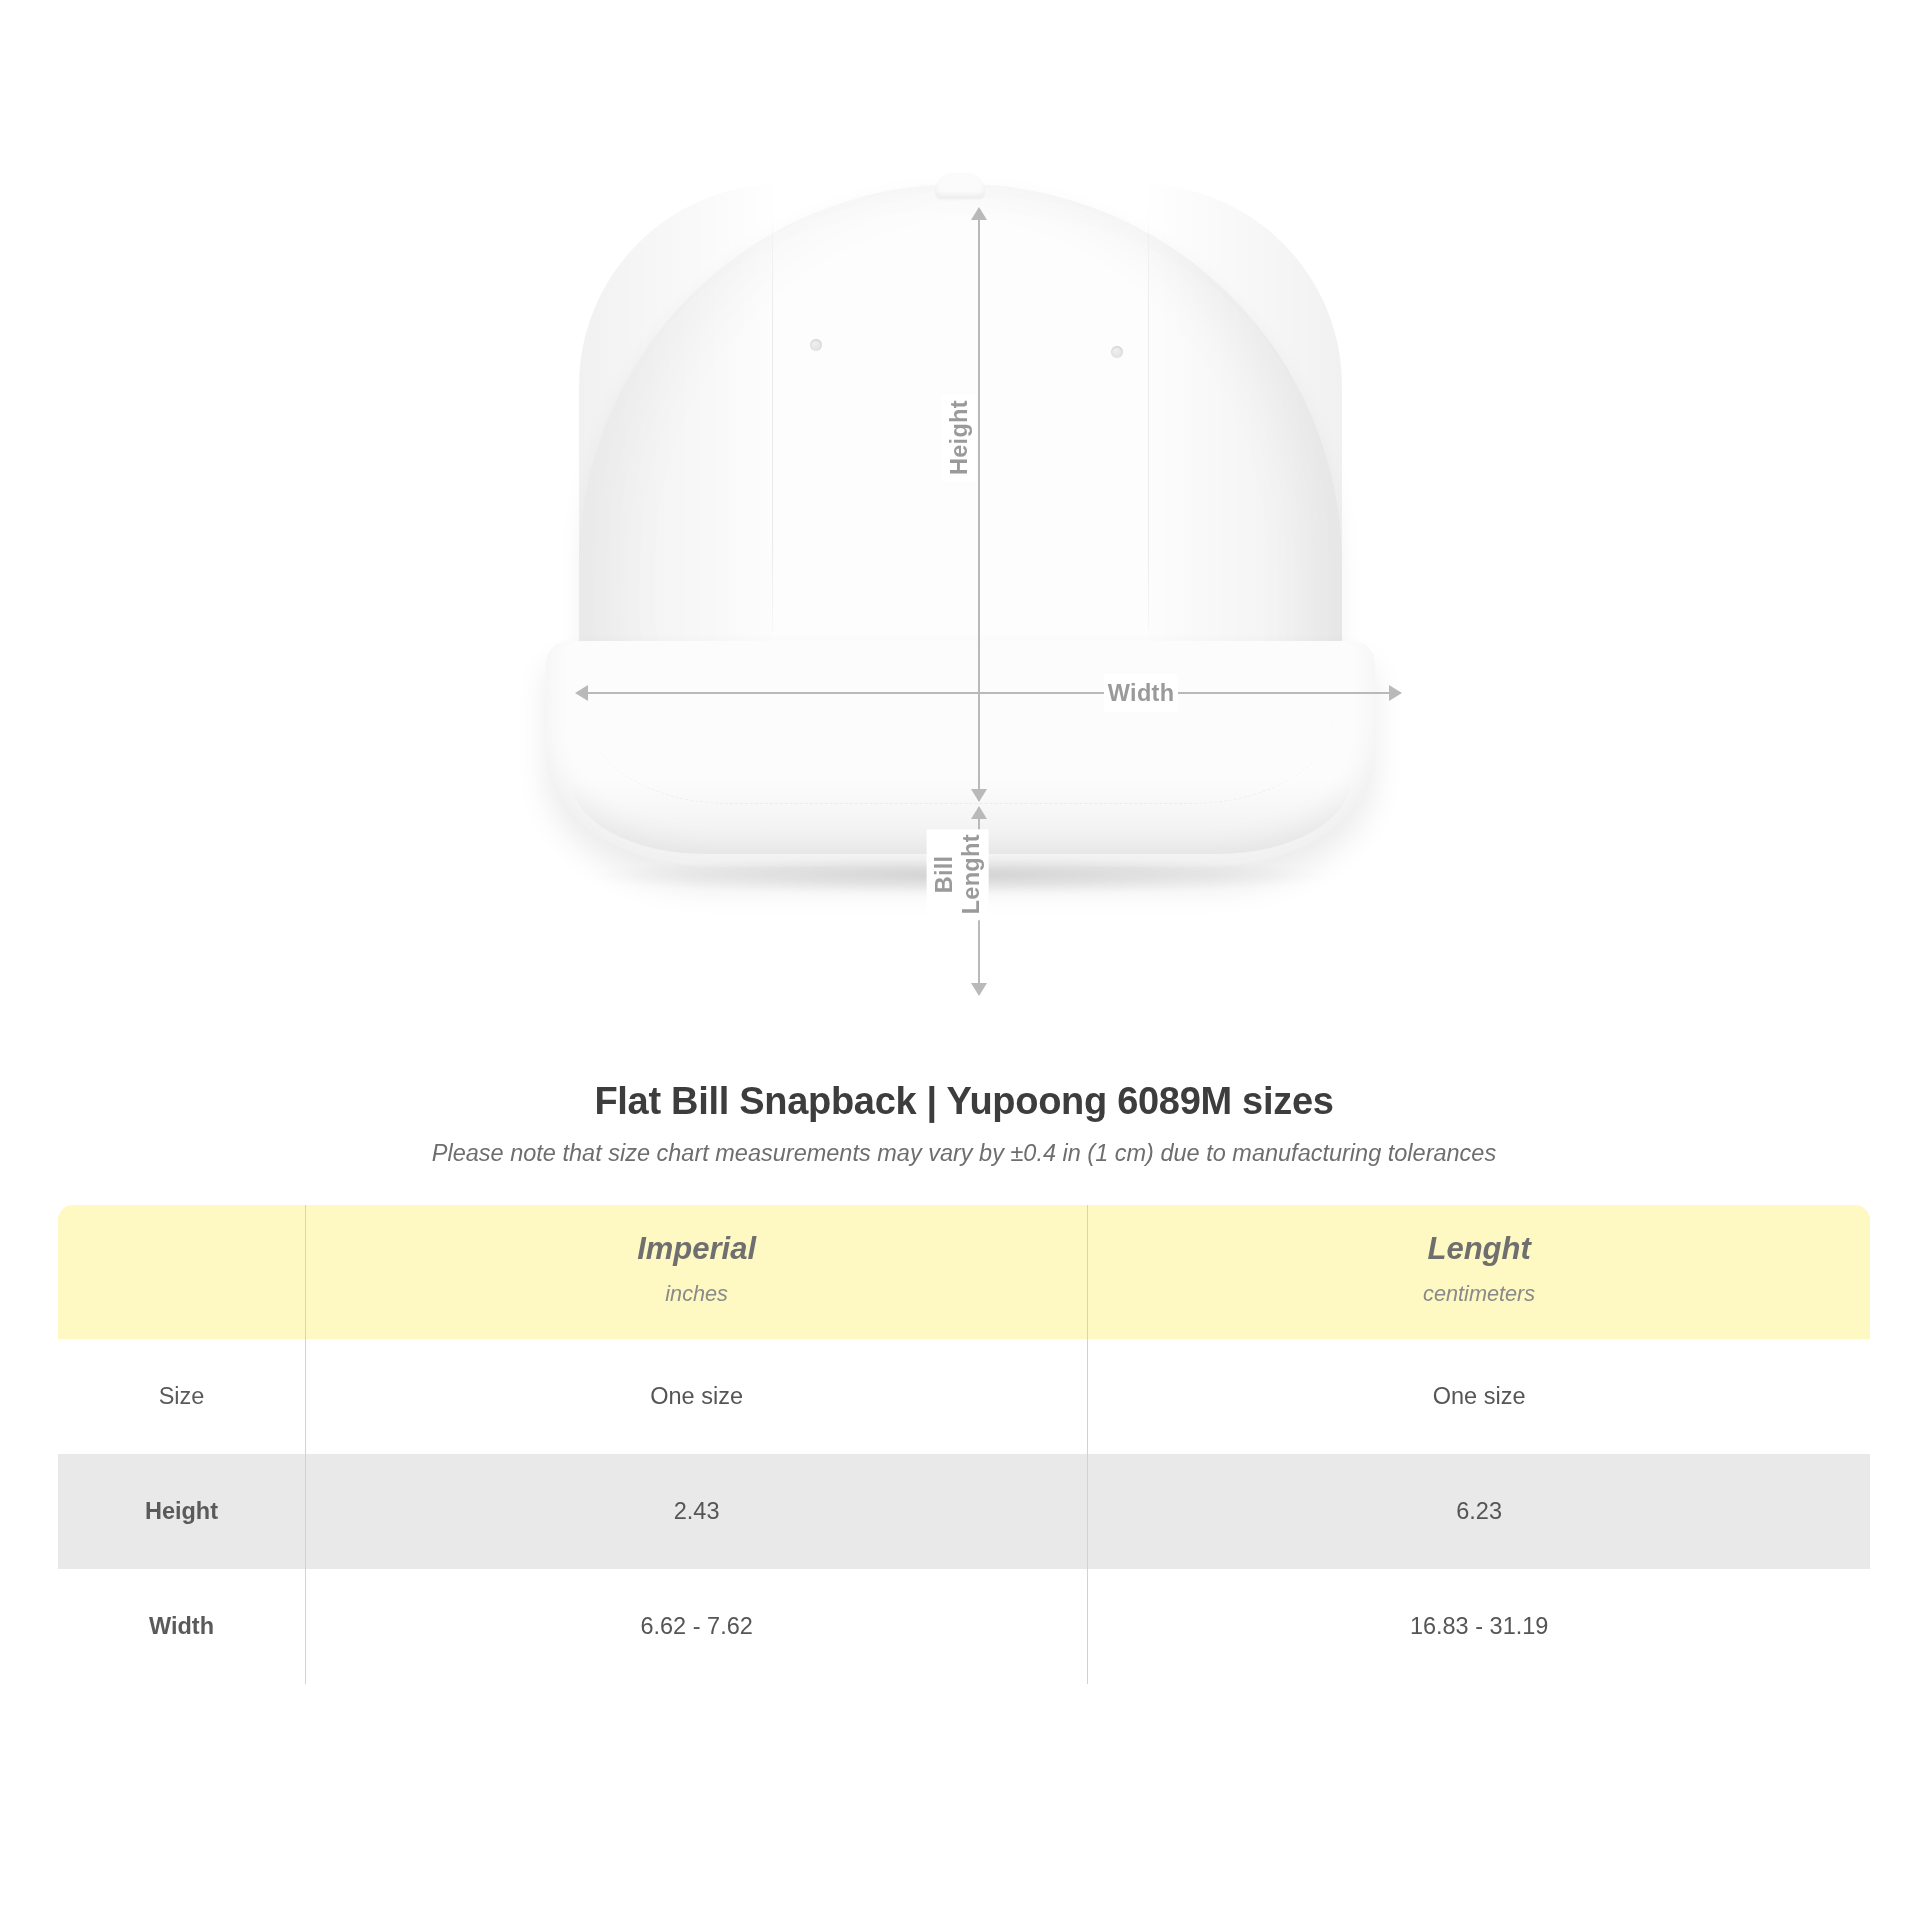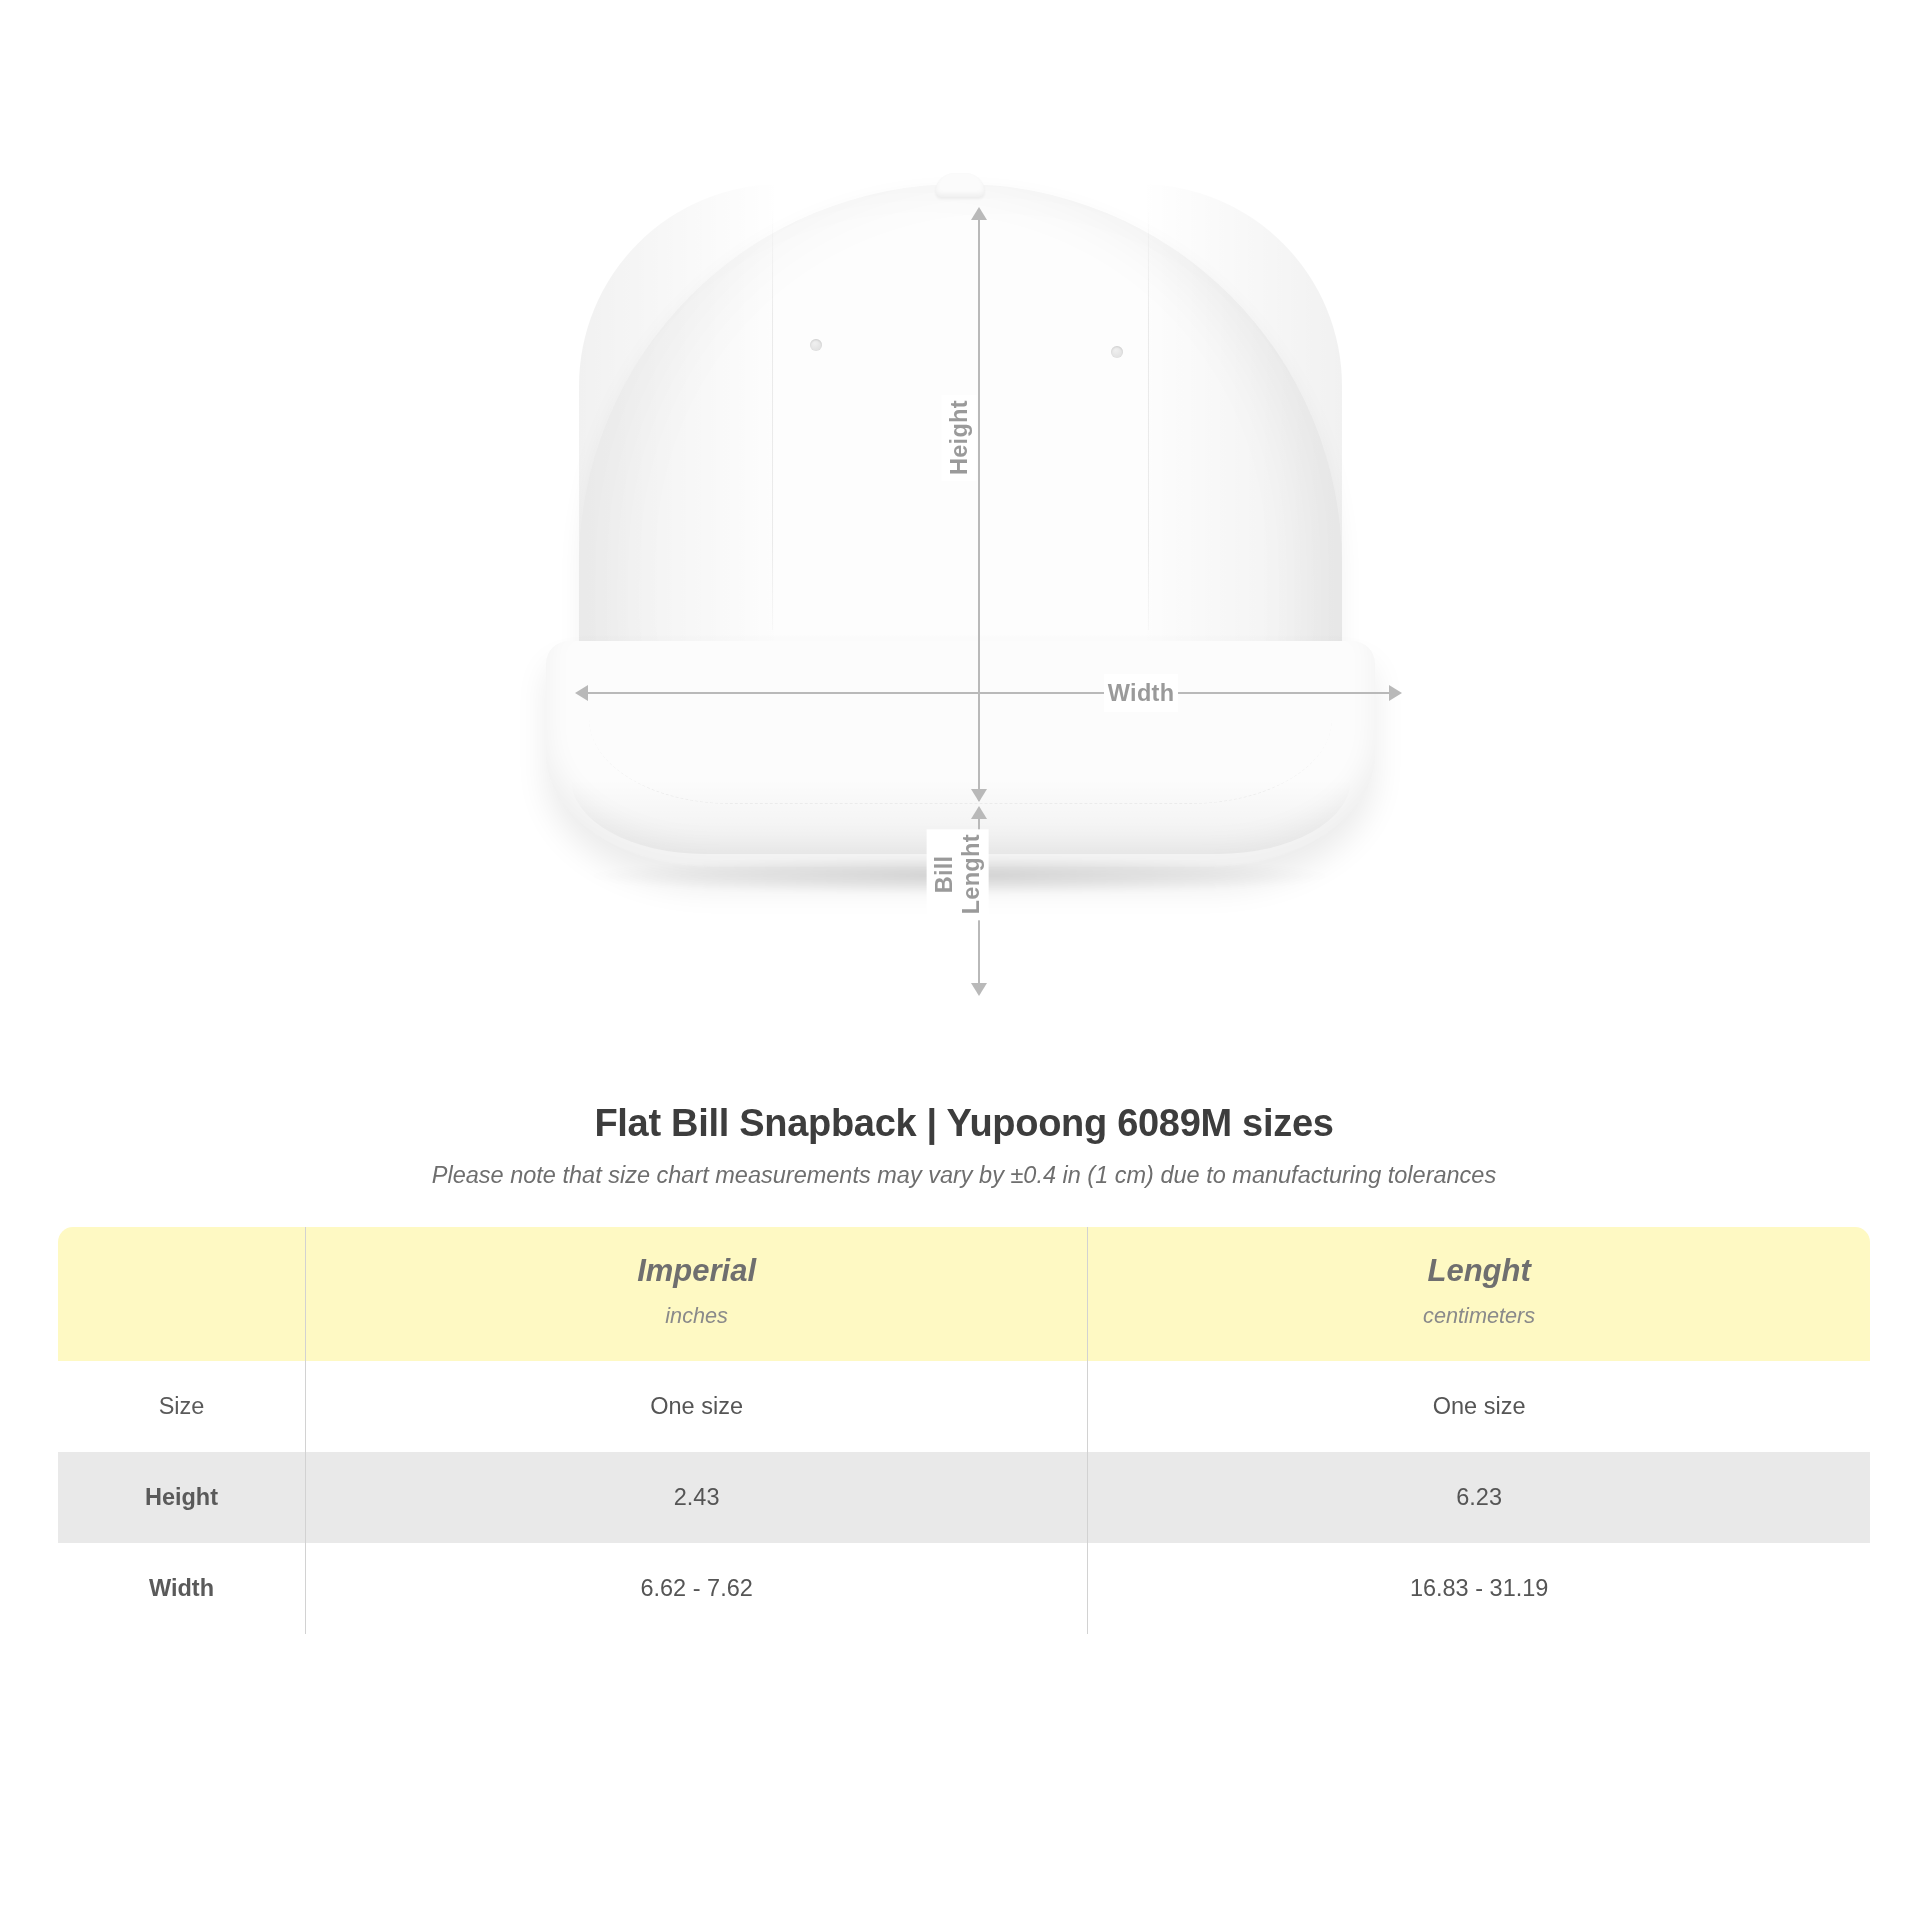--- a/index.html
+++ b/index.html
@@ -203,7 +203,7 @@
   
   .title-block {
     text-align: center;
-    margin-top: 38px;
+    margin-top: 16px;
   }
   .chart-title {
     font-size: 38px;

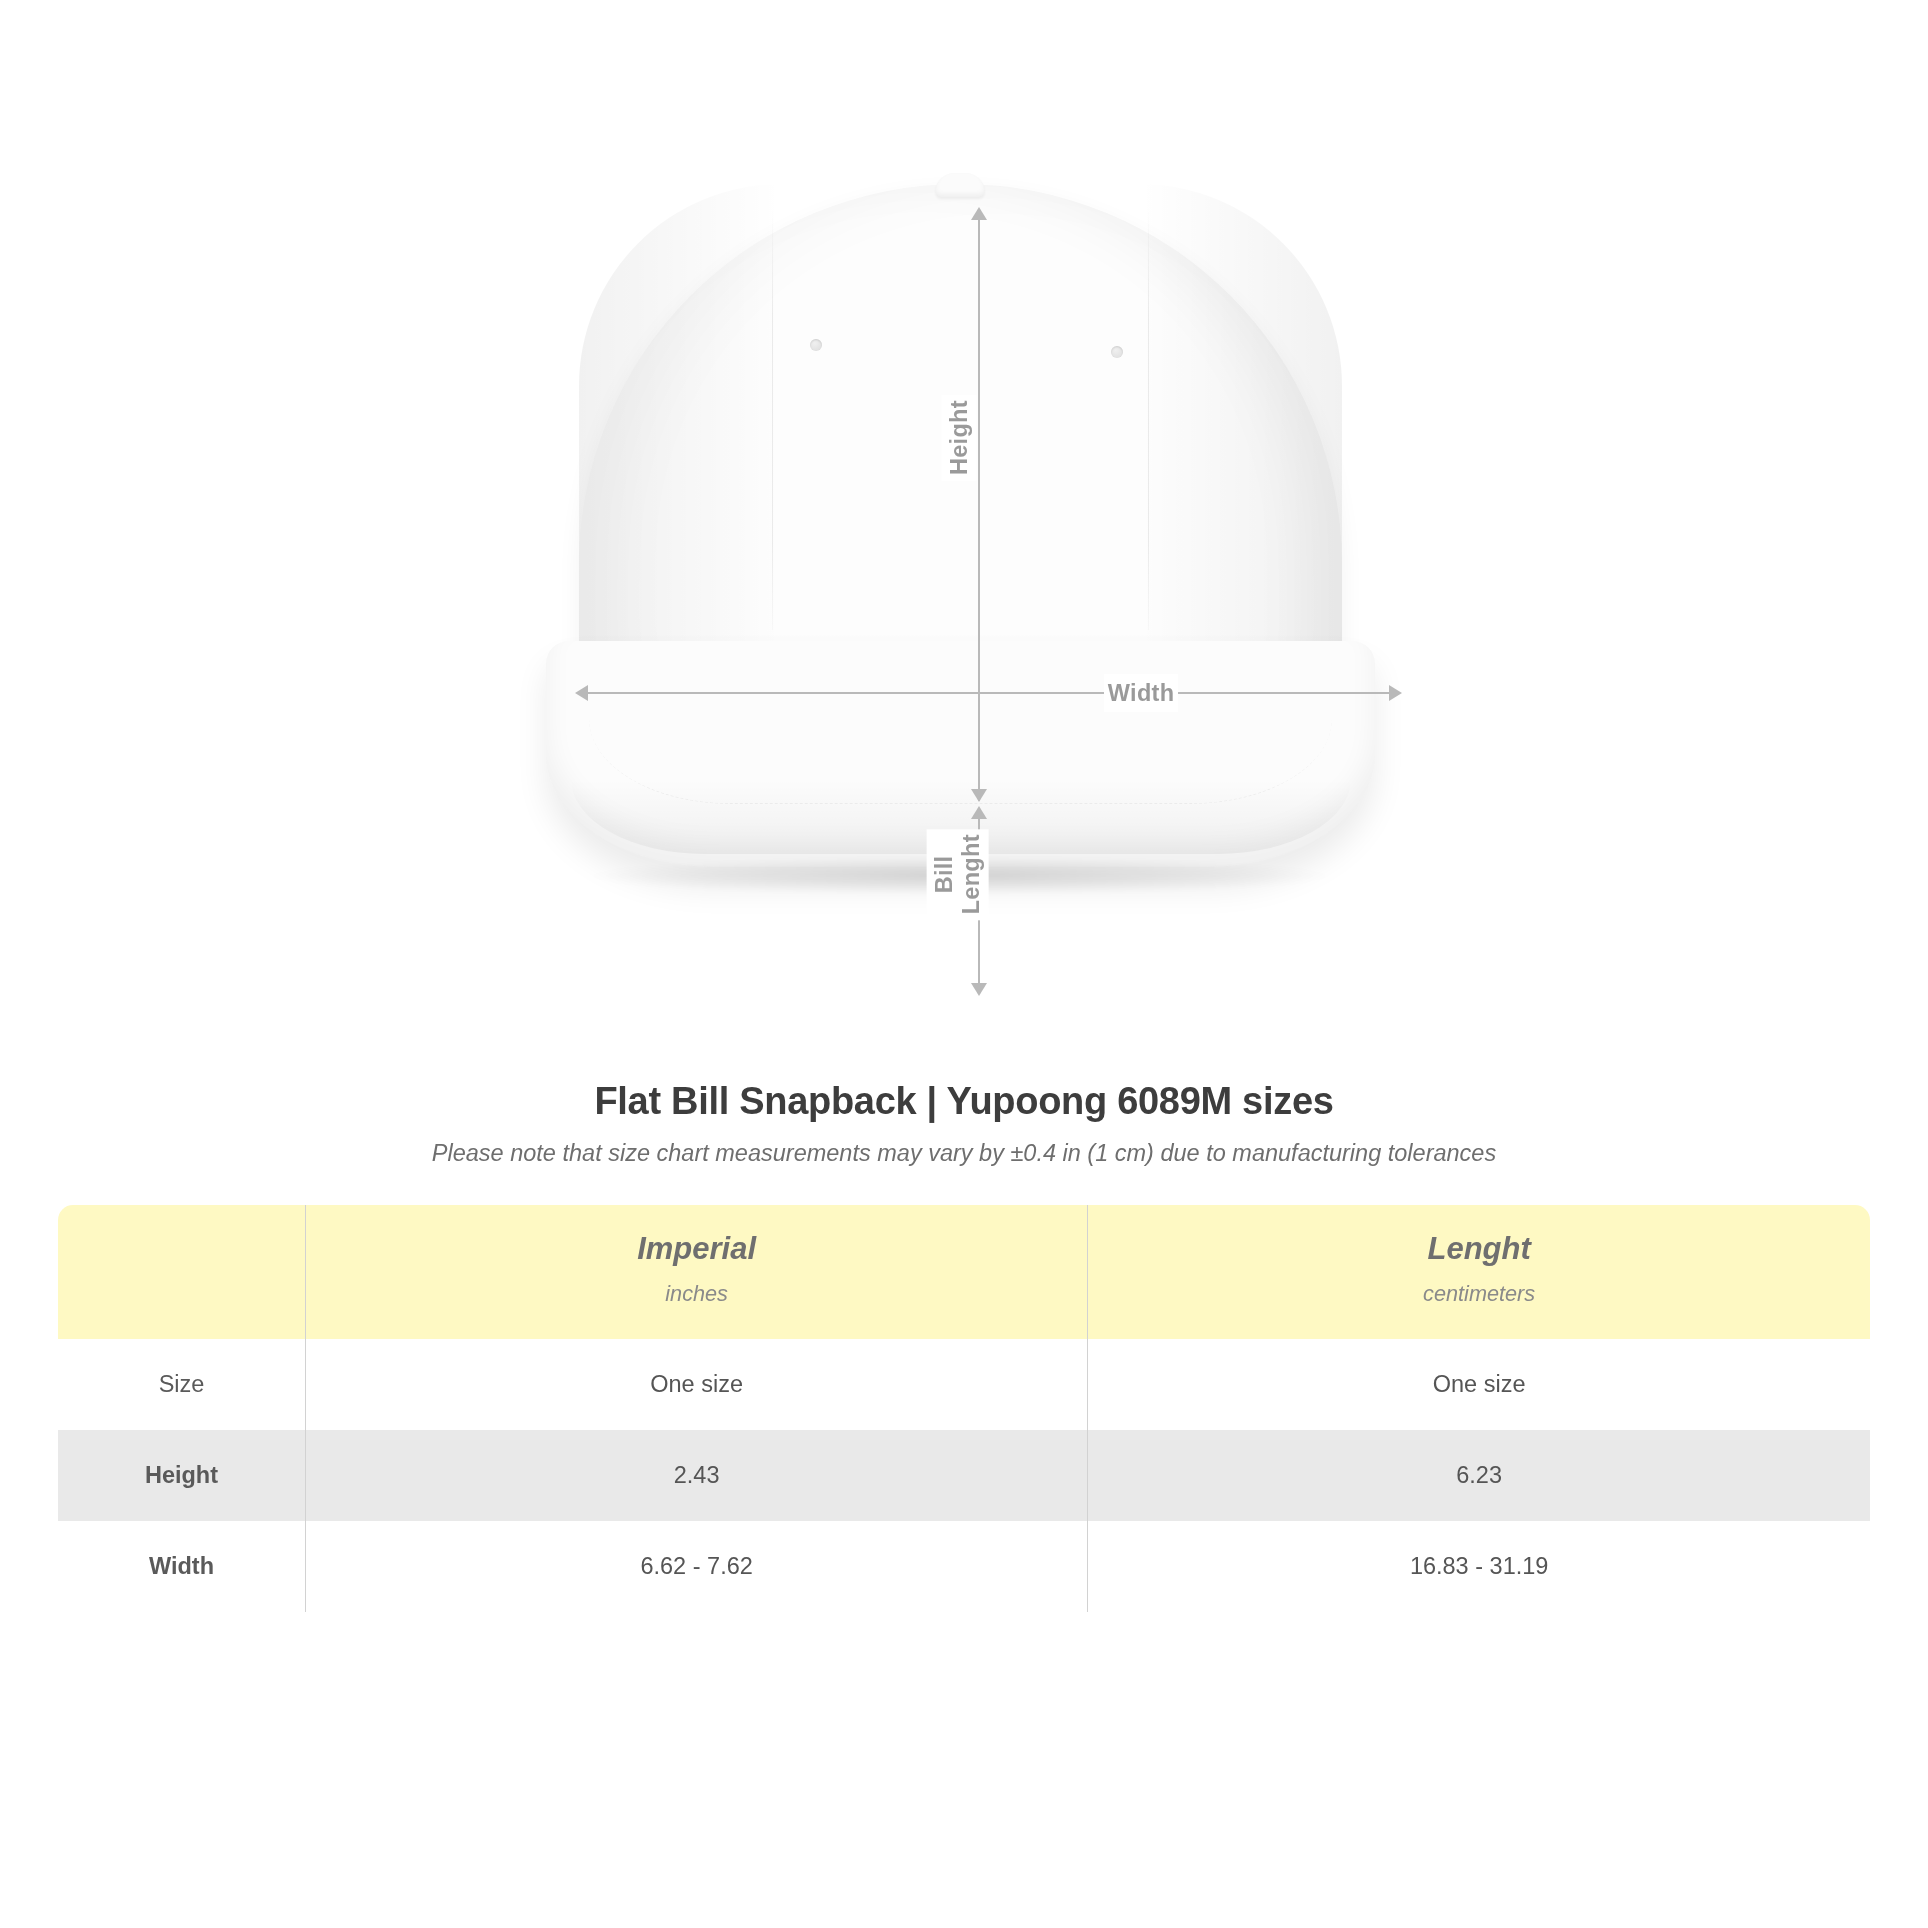--- a/index.html
+++ b/index.html
@@ -254,7 +254,7 @@
   .row-light td { background: #ffffff; }
   .row-dark td { background: #e9e9e9; }
   .size-table td.cell {
-    padding: 32px 0;
+    padding: 44px 0;
     font-size: 23.5px;
     color: #555555;
   }

